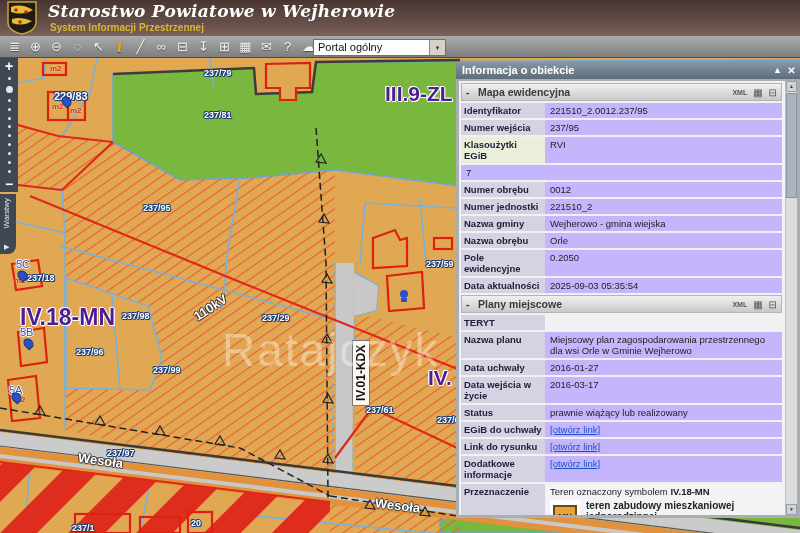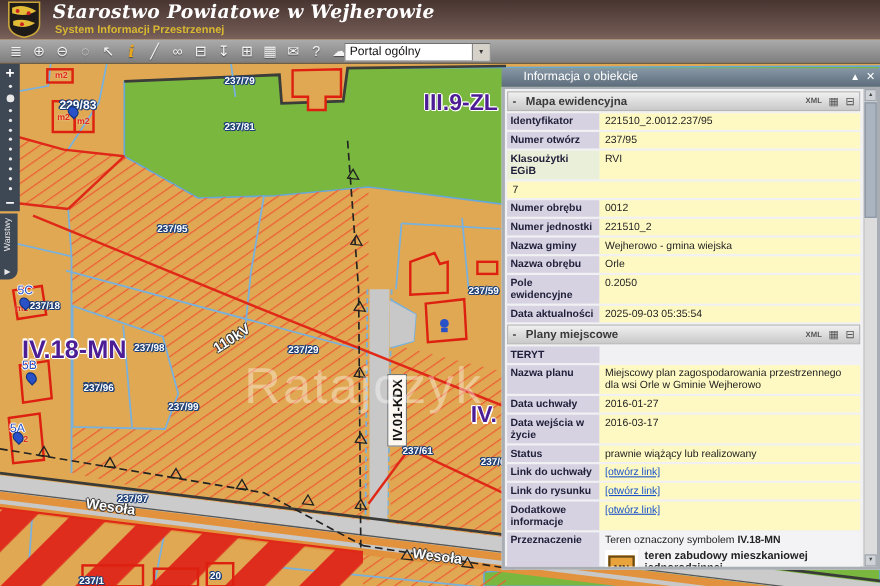--- a/index.html
+++ b/index.html
@@ -73,8 +73,8 @@
 
   
   .panel{position:absolute;left:456px;top:62px;width:344px;height:456px}
-  .ptitle{height:17px;background:linear-gradient(#8797a5,#5c6c7a);color:#fff;font-weight:normal;
-          font-size:11px;line-height:17px;padding:0 20px;position:relative}
+  .ptitle{height:17px;background:linear-gradient(#8797a5,#5c6c7a);color:#fff;font-weight:bold;
+          font-size:11px;line-height:17px;padding:0 6px;position:relative}
   .pbtn{position:absolute;top:0;width:13px;height:17px;text-align:center;font-size:9px;
         line-height:17px;cursor:pointer;color:#fff}
   .pbtn.min{right:16px}.pbtn.cls{right:2px;font-size:10px}

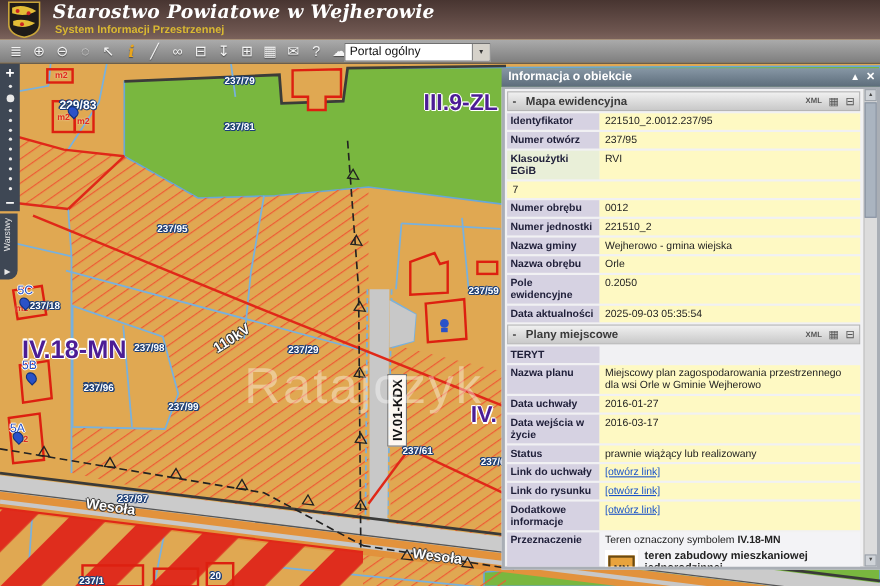--- a/index.html
+++ b/index.html
@@ -91,7 +91,7 @@
   .row{display:flex;margin-bottom:2px}
   .row .lab{width:78px;flex:0 0 78px;background:#d6d2e2;font-weight:bold;font-size:9.5px;
             color:#20203a;padding:2px 3px}
-  .row .val{flex:1;background:#fef9c3;font-size:9.5px;color:#222;padding:2px 5px}
+  .row .val{flex:1;background:#c4b5fd;font-size:9.5px;color:#222;padding:2px 5px}
   .row .lab.hl{background:#e9efd8}
   .lnk{color:#1952c8;text-decoration:underline;cursor:pointer}
   .przez .val{background:#f3f3f6}

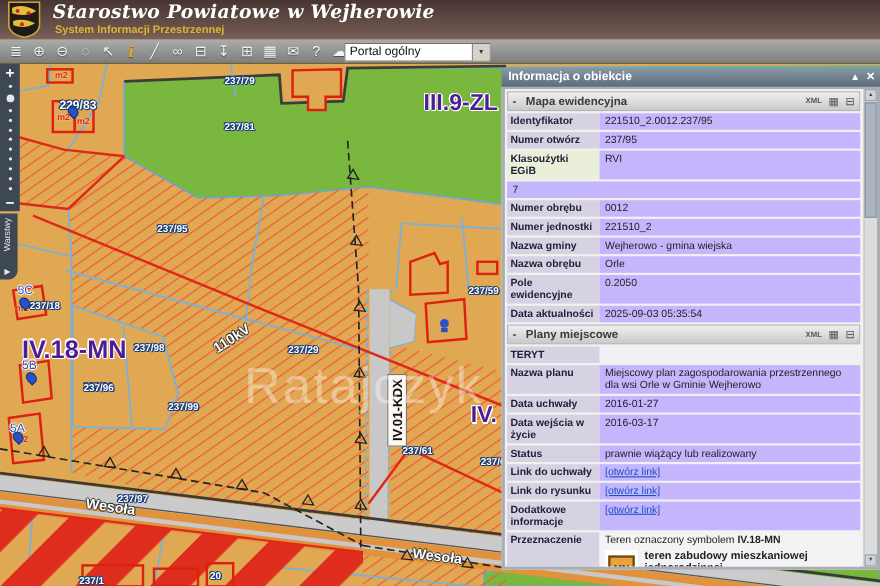--- a/index.html
+++ b/index.html
@@ -351,7 +351,7 @@
         <div class="val">221510_2.0012.237/95</div>
       </div>
     <div class="row">
-        <div class="lab">Numer otwórz</div>
+        <div class="lab">Numer wejścia</div>
         <div class="val">237/95</div>
       </div>
     <div class="row">

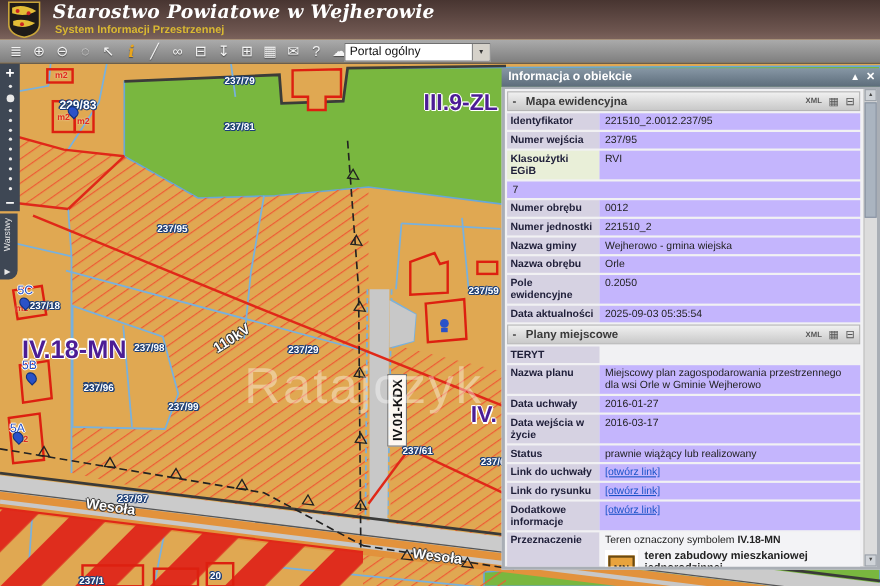--- a/index.html
+++ b/index.html
@@ -414,7 +414,7 @@
         <div class="val">prawnie wiążący lub realizowany</div>
       </div>
     <div class="row">
-        <div class="lab">Link do uchwały</div>
+        <div class="lab">EGiB do uchwały</div>
         <div class="val"><span class="lnk">[otwórz link]</span></div>
       </div>
     <div class="row">

